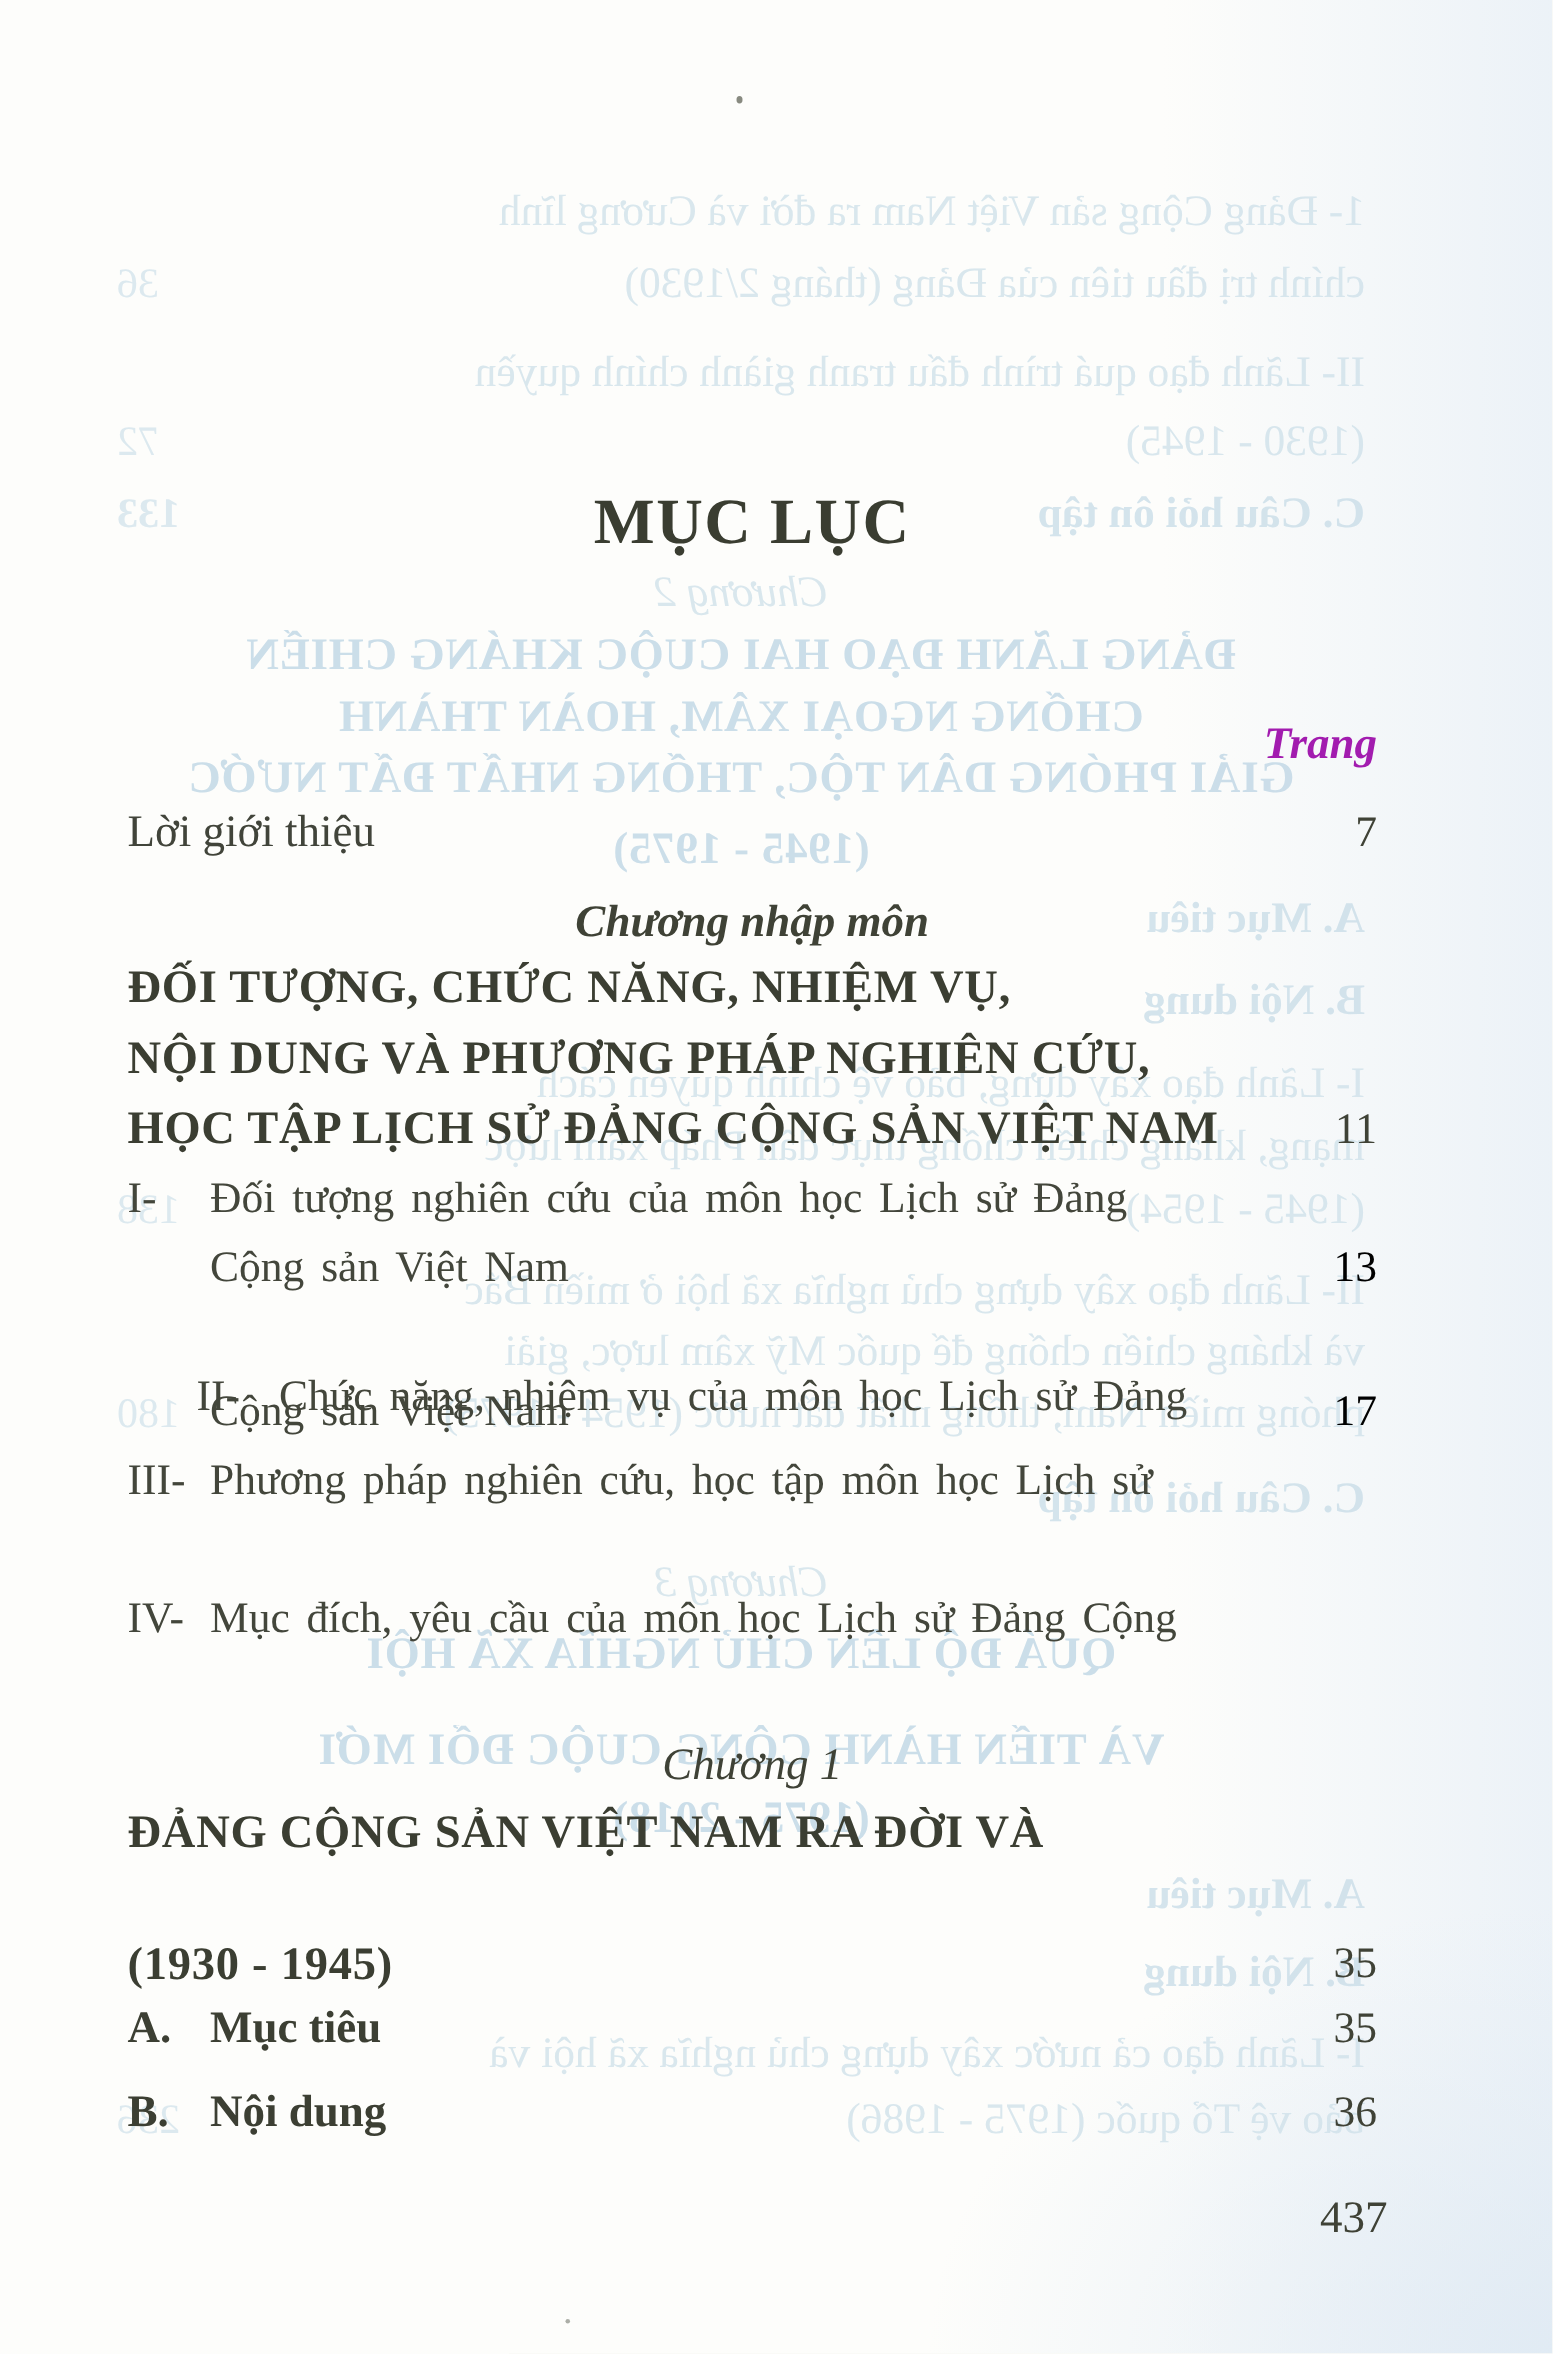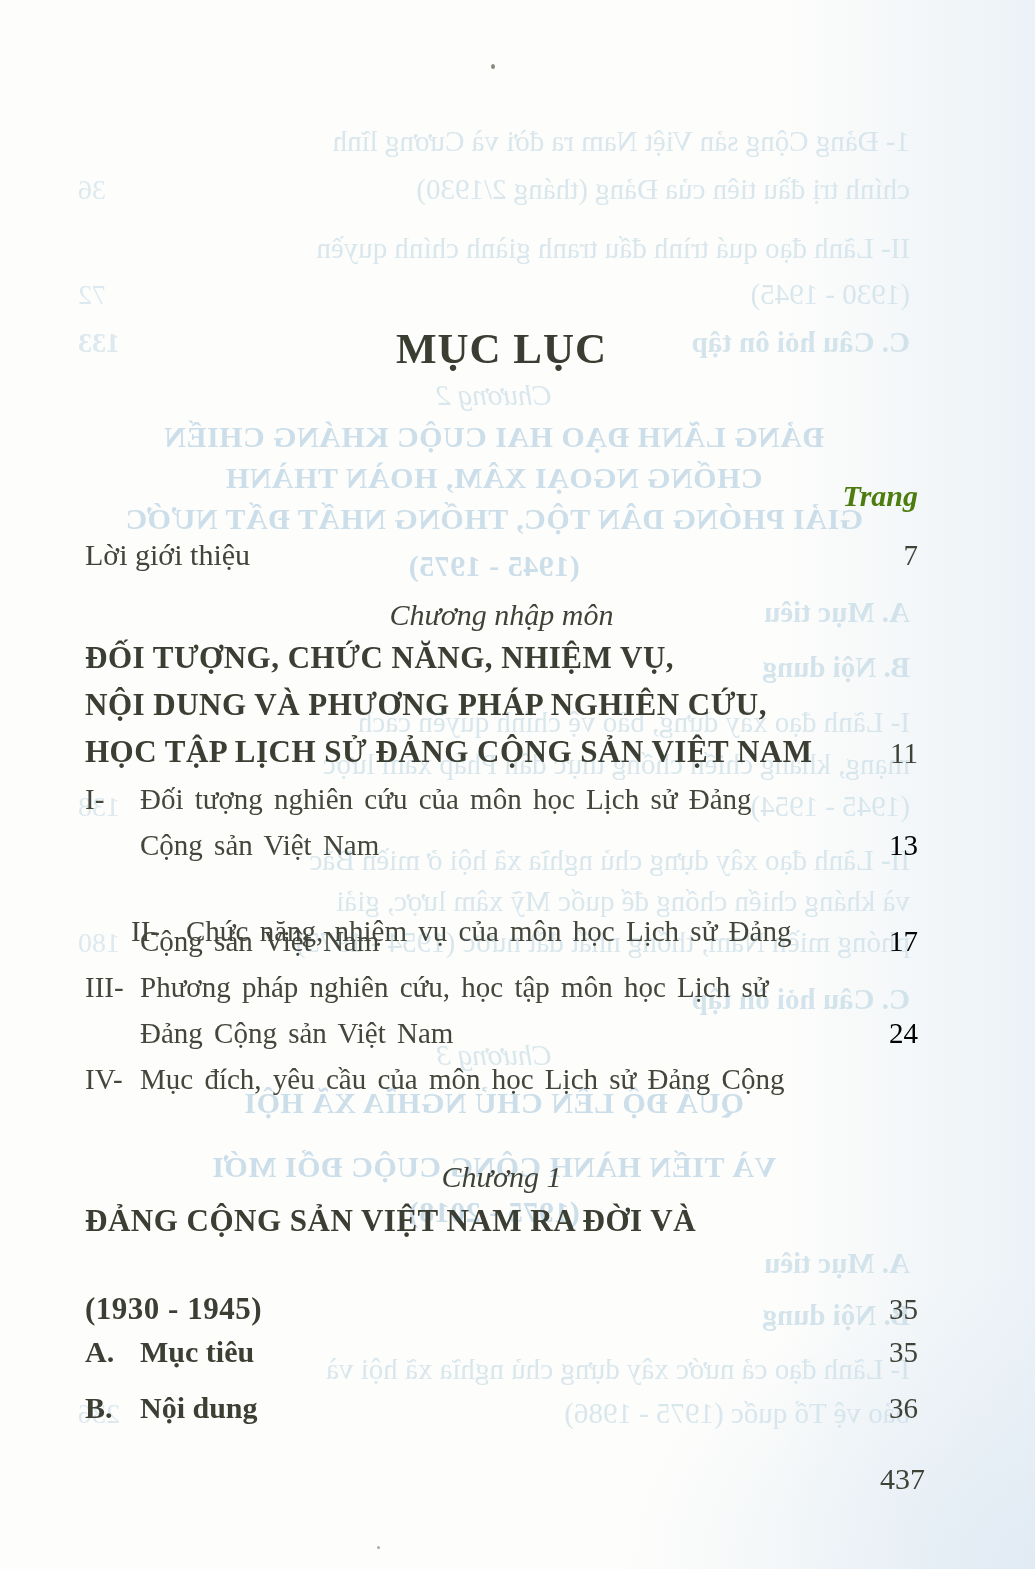--- a/index.html
+++ b/index.html
@@ -47,7 +47,7 @@
   }
   .trang{
     position:absolute;top:479px;left:85px;width:833px;
-    text-align:right;font-style:italic;font-weight:600;font-size:30px;color:#4d7c0f;
+    text-align:right;font-style:italic;font-weight:600;font-size:30px;color:#a21caf;
   }
   .row{
     position:absolute;left:85px;width:833px;

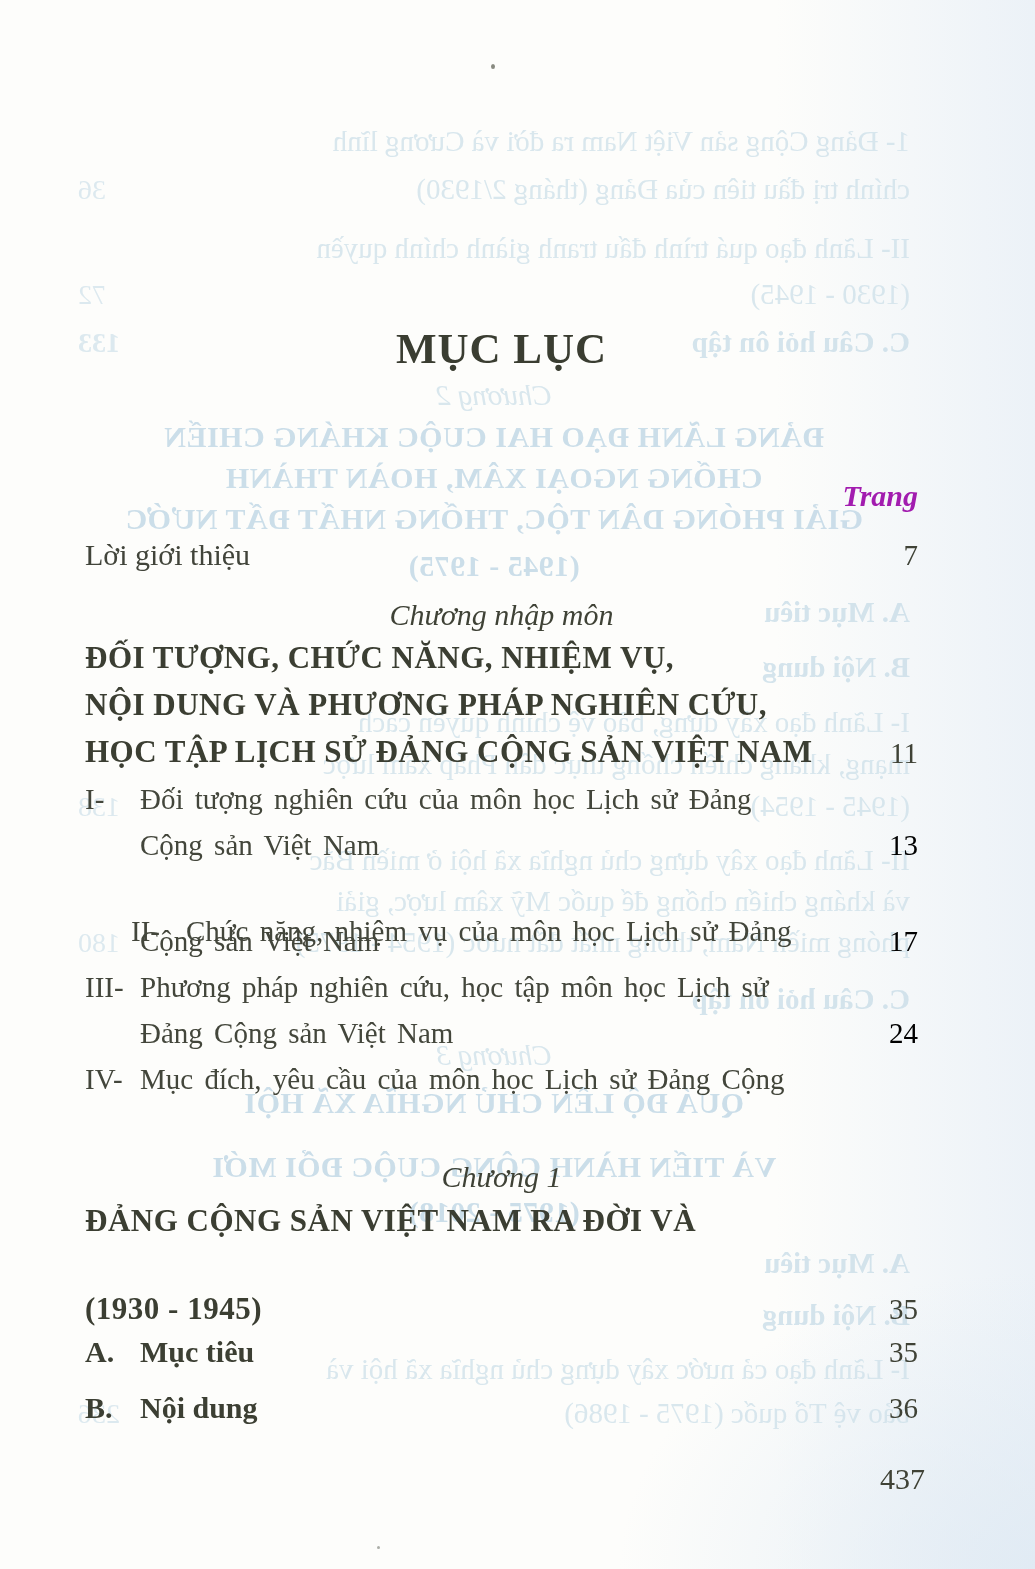--- a/index.html
+++ b/index.html
@@ -195,7 +195,7 @@
     <span class="pg">7</span>
   </div>
 
-  <div class="kicker" style="top:598px;">Chương nhập môn</div>
+  <div class="kicker" style="top:598px;font-weight:bold;">Chương nhập môn</div>
   <div class="hline" style="top:640px;">ĐỐI TƯỢNG, CHỨC NĂNG, NHIỆM VỤ,</div>
   <div class="hline" style="top:687px;">NỘI DUNG VÀ PHƯƠNG PHÁP NGHIÊN CỨU,</div>
   <div class="hline" style="top:734px;">HỌC TẬP LỊCH SỬ ĐẢNG CỘNG SẢN VIỆT NAM</div>

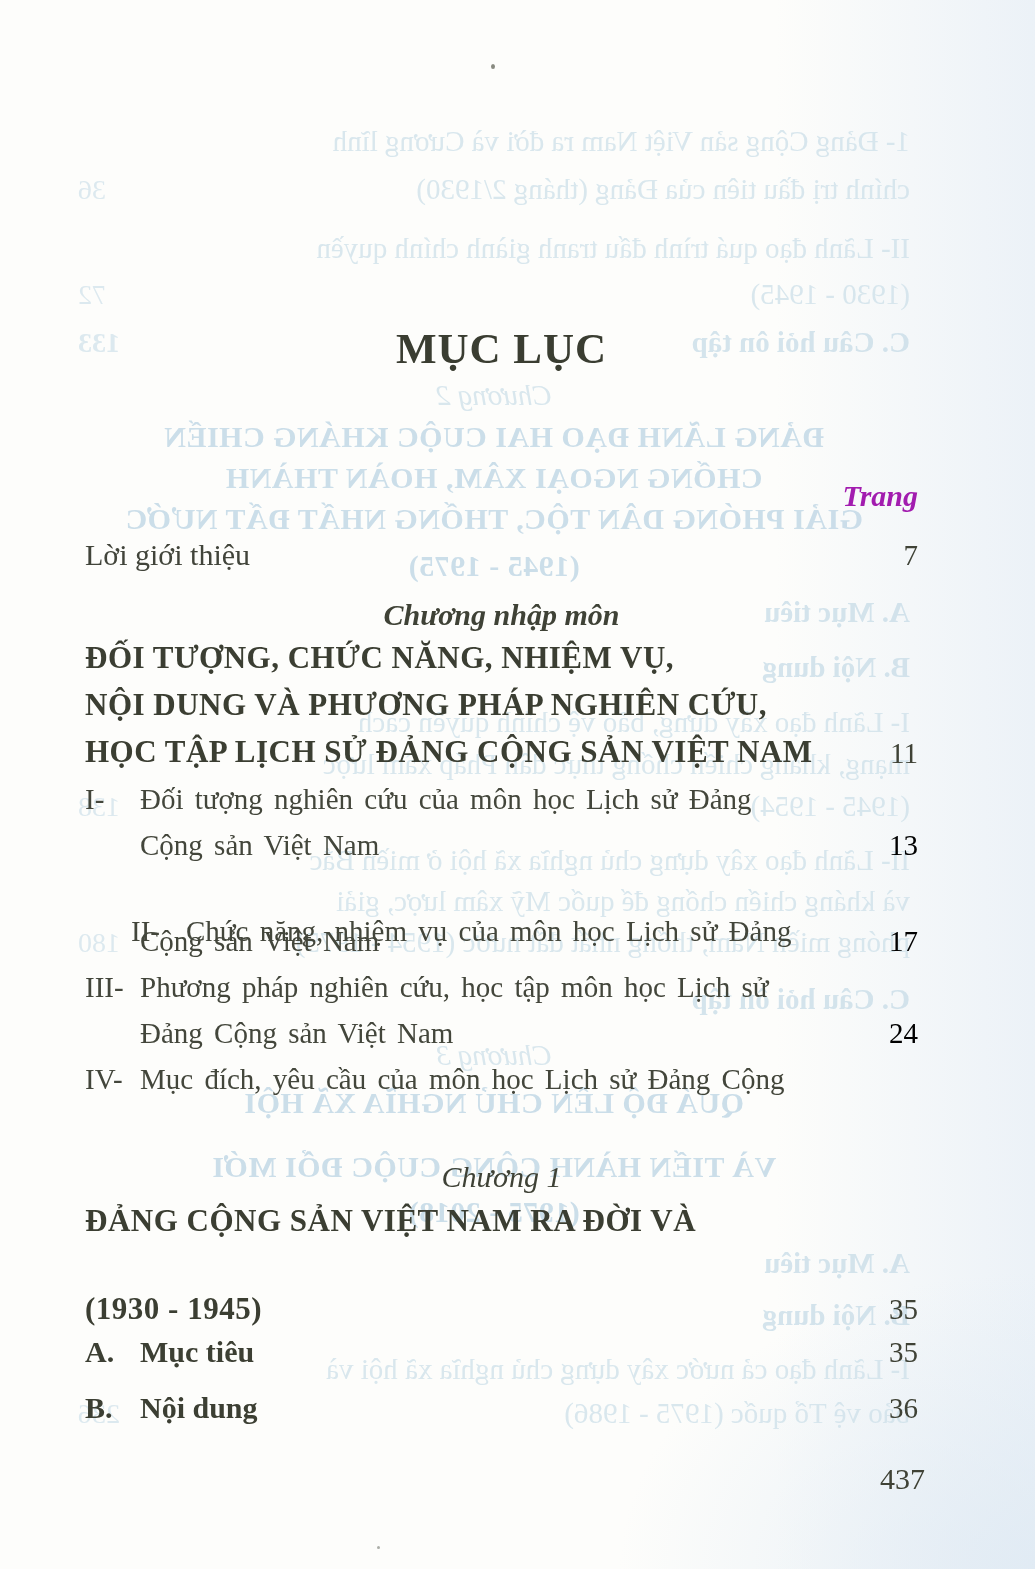--- a/index.html
+++ b/index.html
@@ -223,10 +223,6 @@
     <span class="mk">III-</span>
     <span class="txt">Phương pháp nghiên cứu, học tập môn học Lịch sử</span>
   </div>
-  <div class="iline cont" style="top:1014px;">
-    <span>Đảng Cộng sản Việt Nam</span>
-    <span class="pg">24</span>
-  </div>
 
   <div class="iline" style="top:1060px;">
     <span class="mk">IV-</span>

